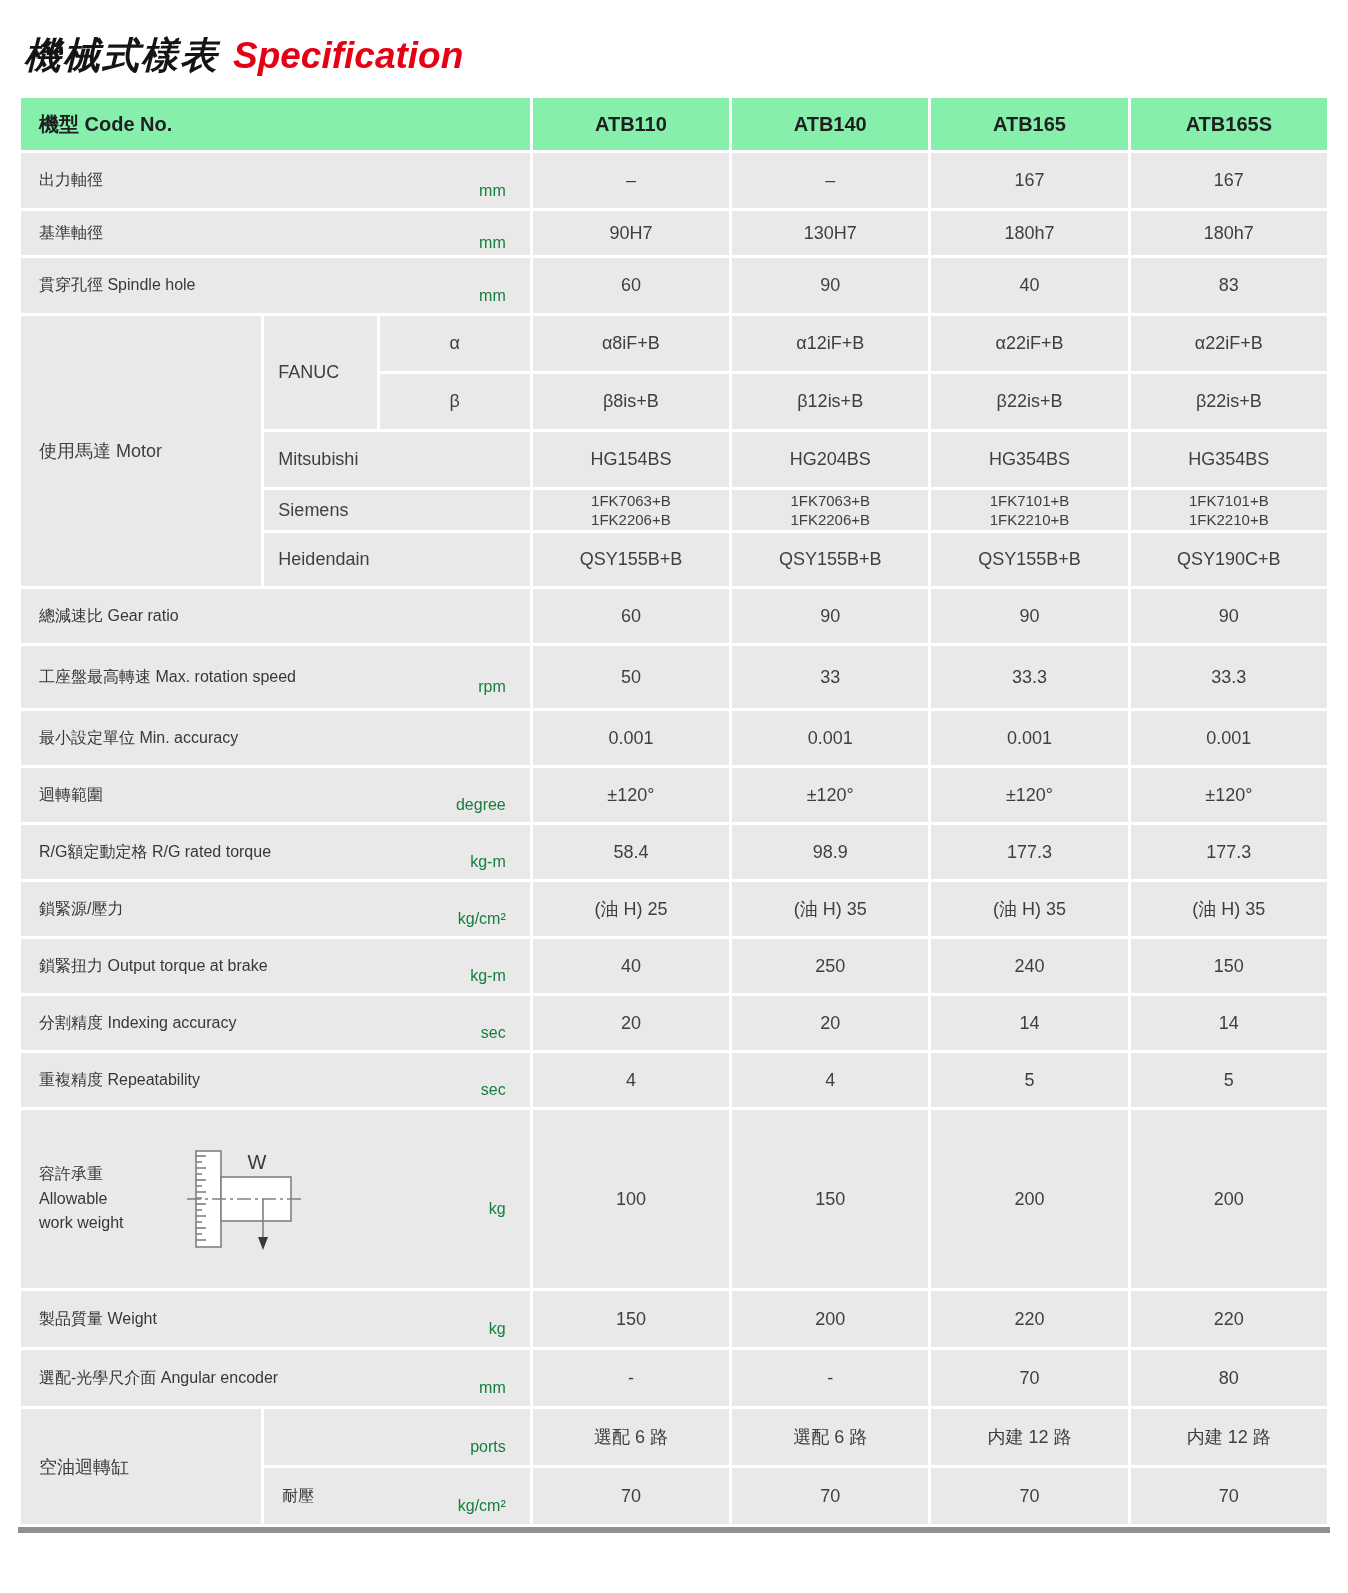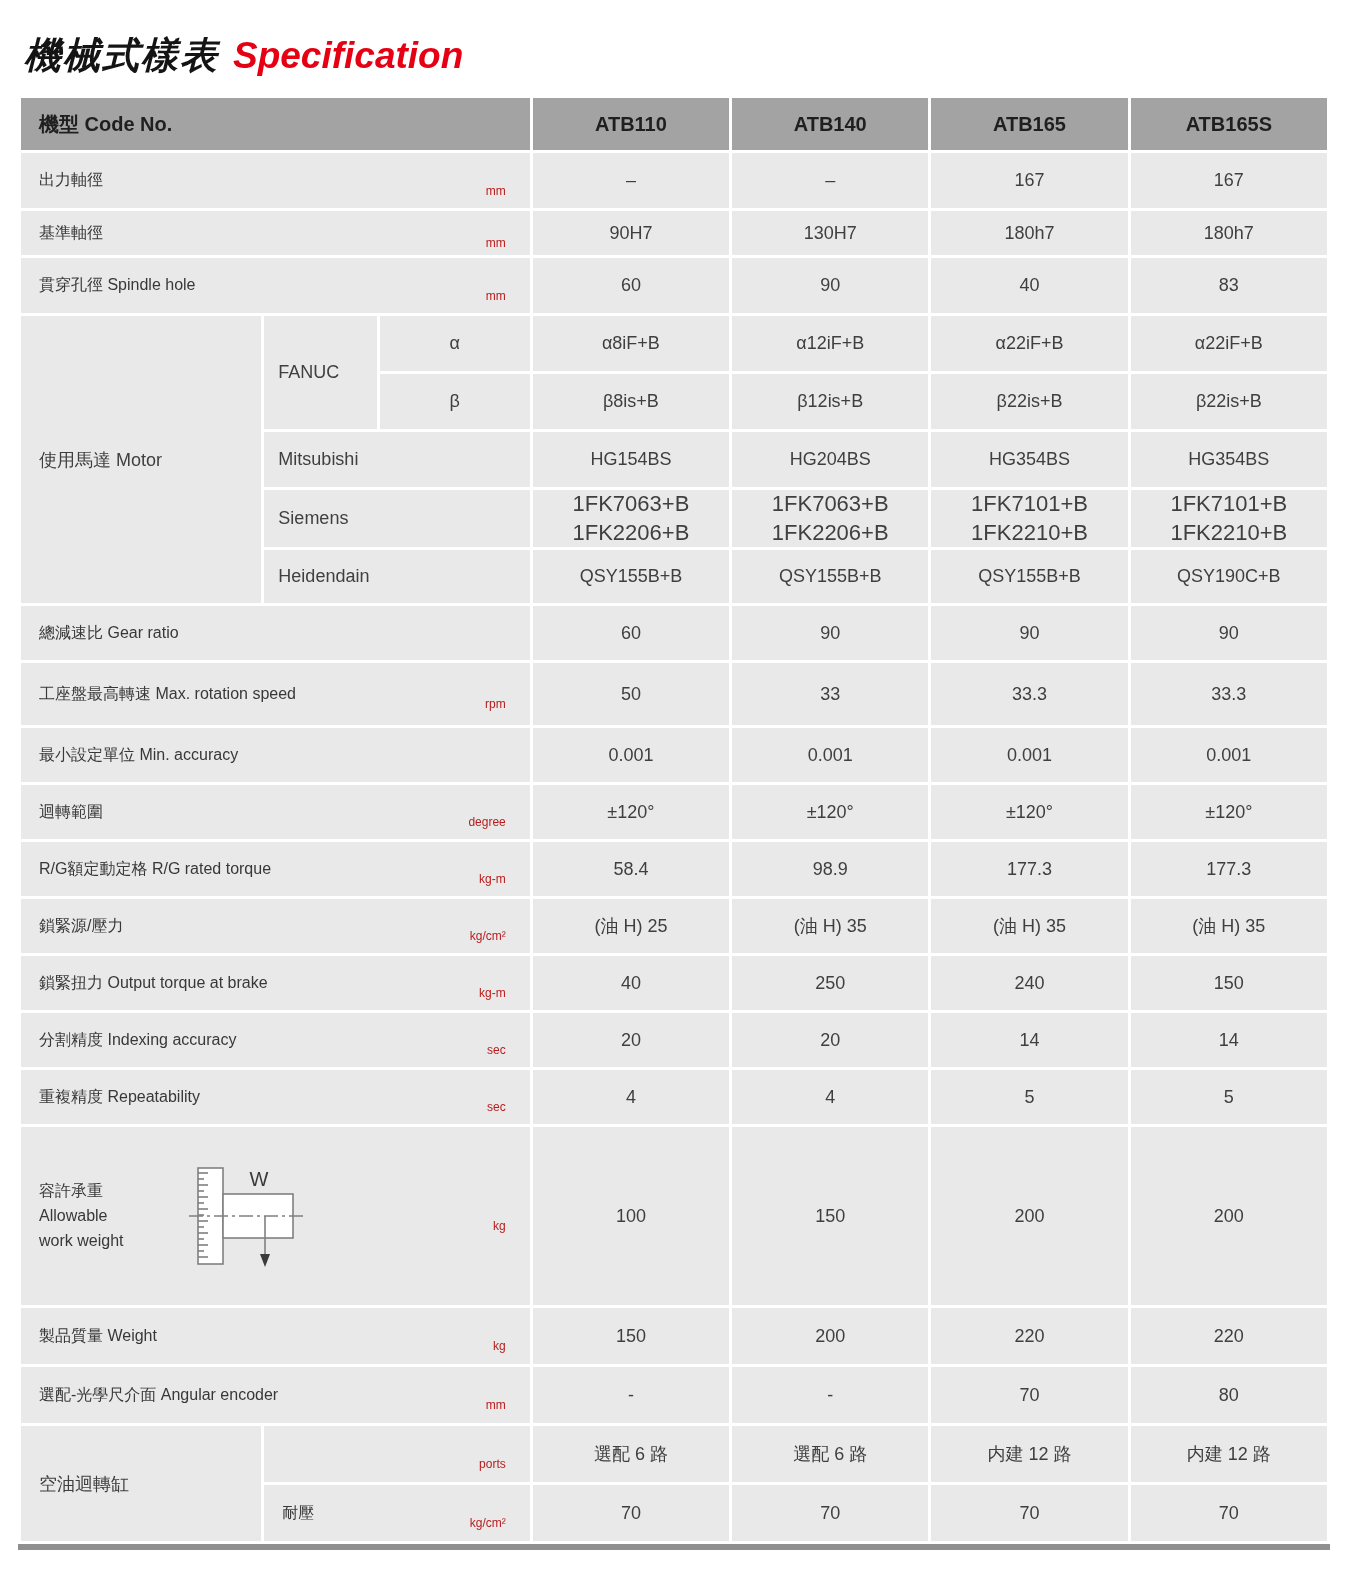--- a/index.html
+++ b/index.html
@@ -38,7 +38,7 @@
     color: #3f3f3f;
   }
   tr.hdr td {
-    background: #a3a3a3;
+    background: #86efac;
     font-weight: bold;
     font-size: 20px;
     color: #1f1f1f;

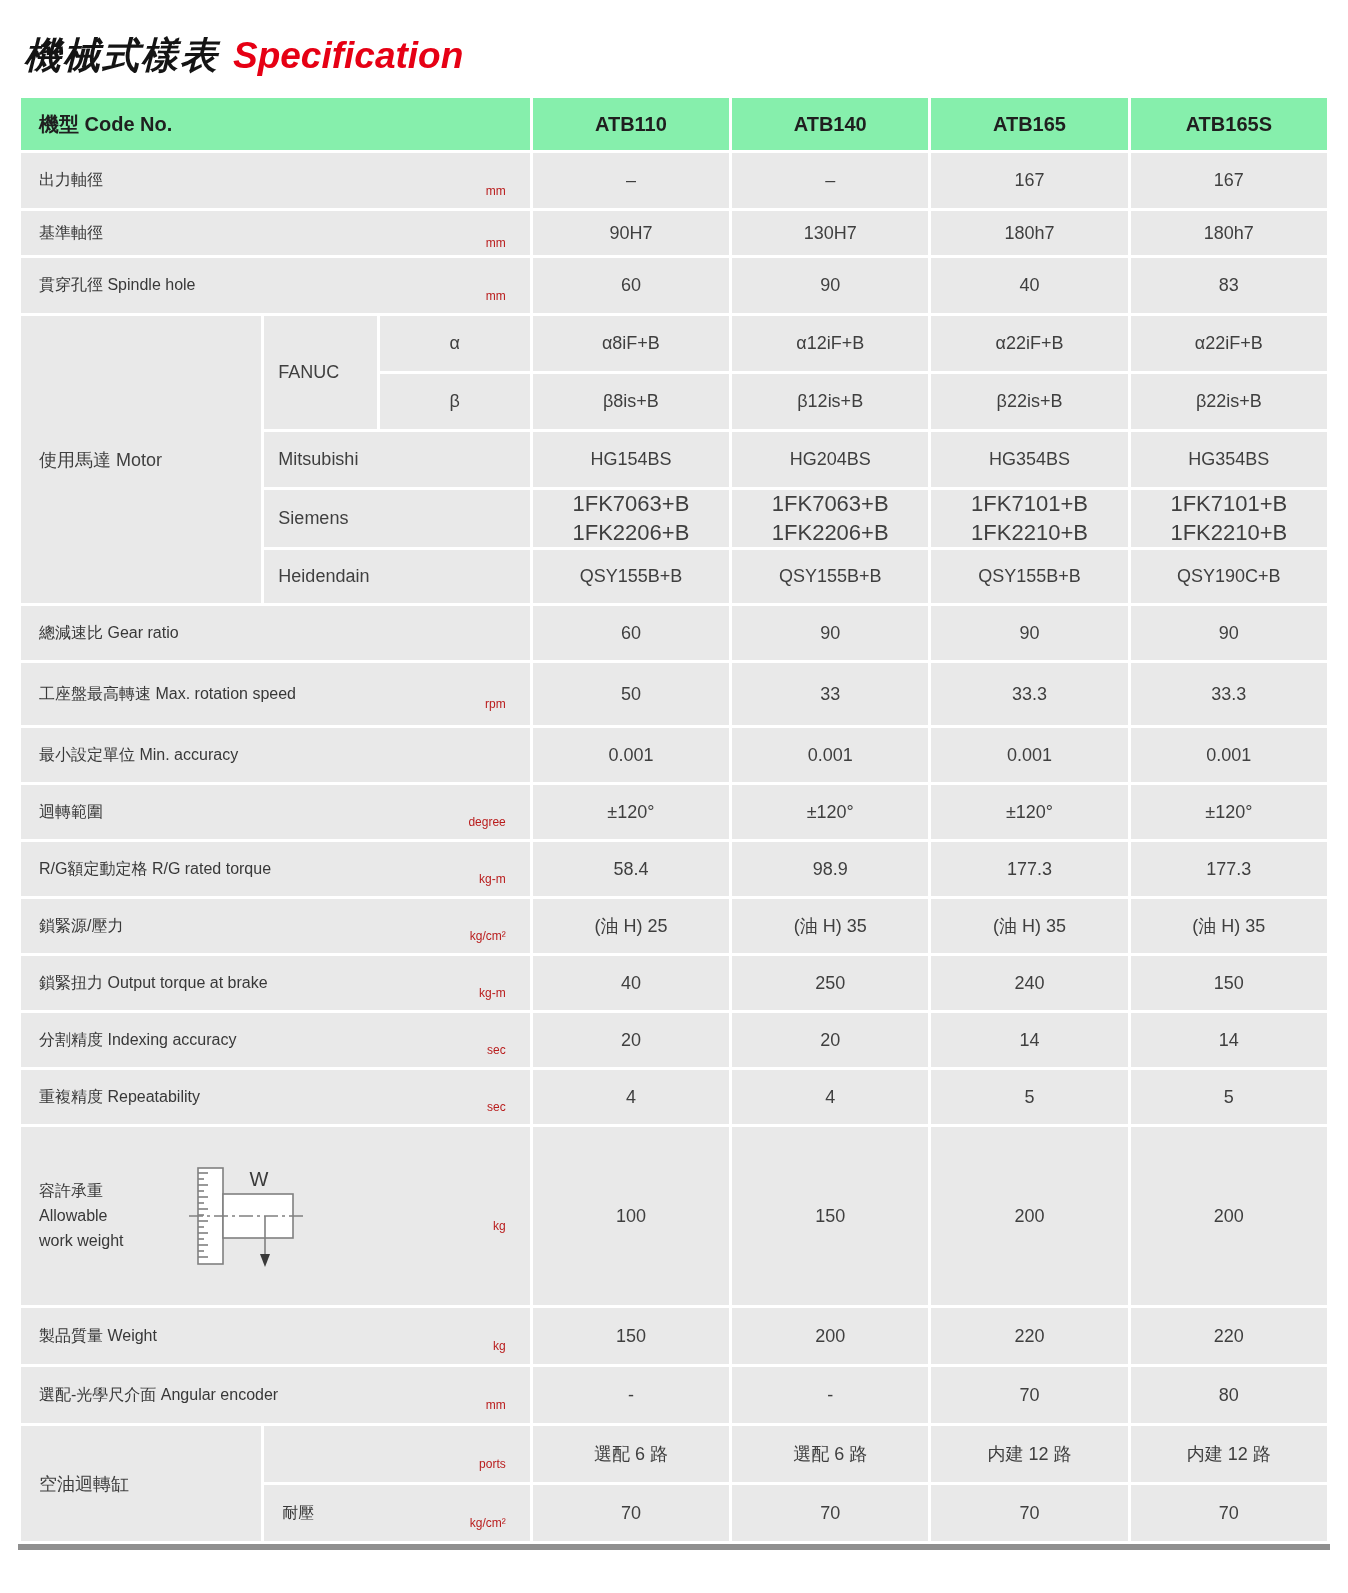--- a/index.html
+++ b/index.html
@@ -58,7 +58,7 @@
   }
   .lab-text { font-size: 16px; color: #383838; text-align: left; }
   .multiline { white-space: pre-line; line-height: 1.55; }
-  .unit { font-size: 12px; color: #b91c1c; flex-shrink: 0; margin-top: 20px; }
+  .unit { font-size: 16px; color: #15803d; flex-shrink: 0; margin-top: 20px; }
   td.sub-label {
     text-align: left;
     padding-left: 14px;

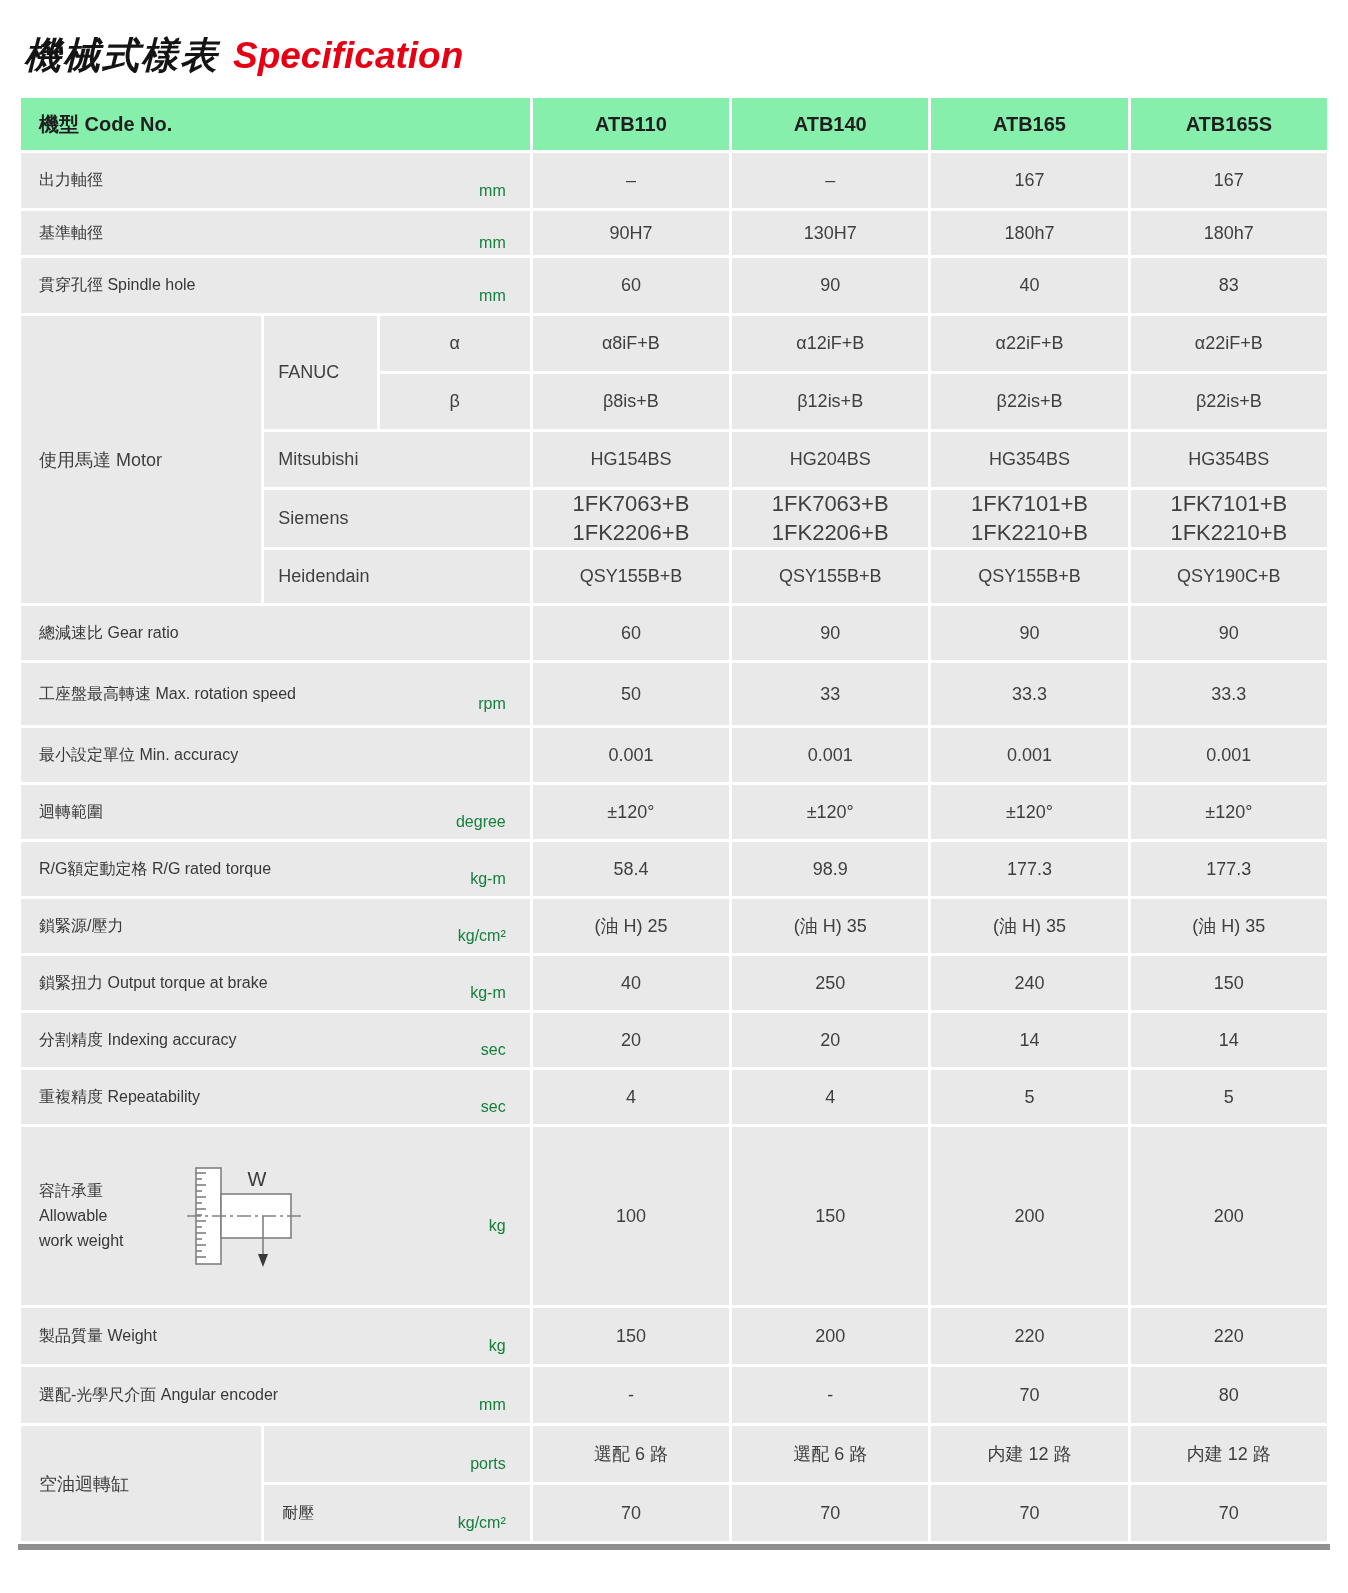--- a/index.html
+++ b/index.html
@@ -67,7 +67,7 @@
   }
   td.greek { text-align: center; font-size: 20px; color: #333; }
   td.val { text-align: center; font-size: 18px; }
-  td.val.multiline { white-space: pre-line; line-height: 1.3; font-size: 22px; }
+  td.val.multiline { white-space: pre-line; line-height: 1.3; font-size: 15px; }
   td.model { text-align: center; }
 
   .table-bottom-border {

